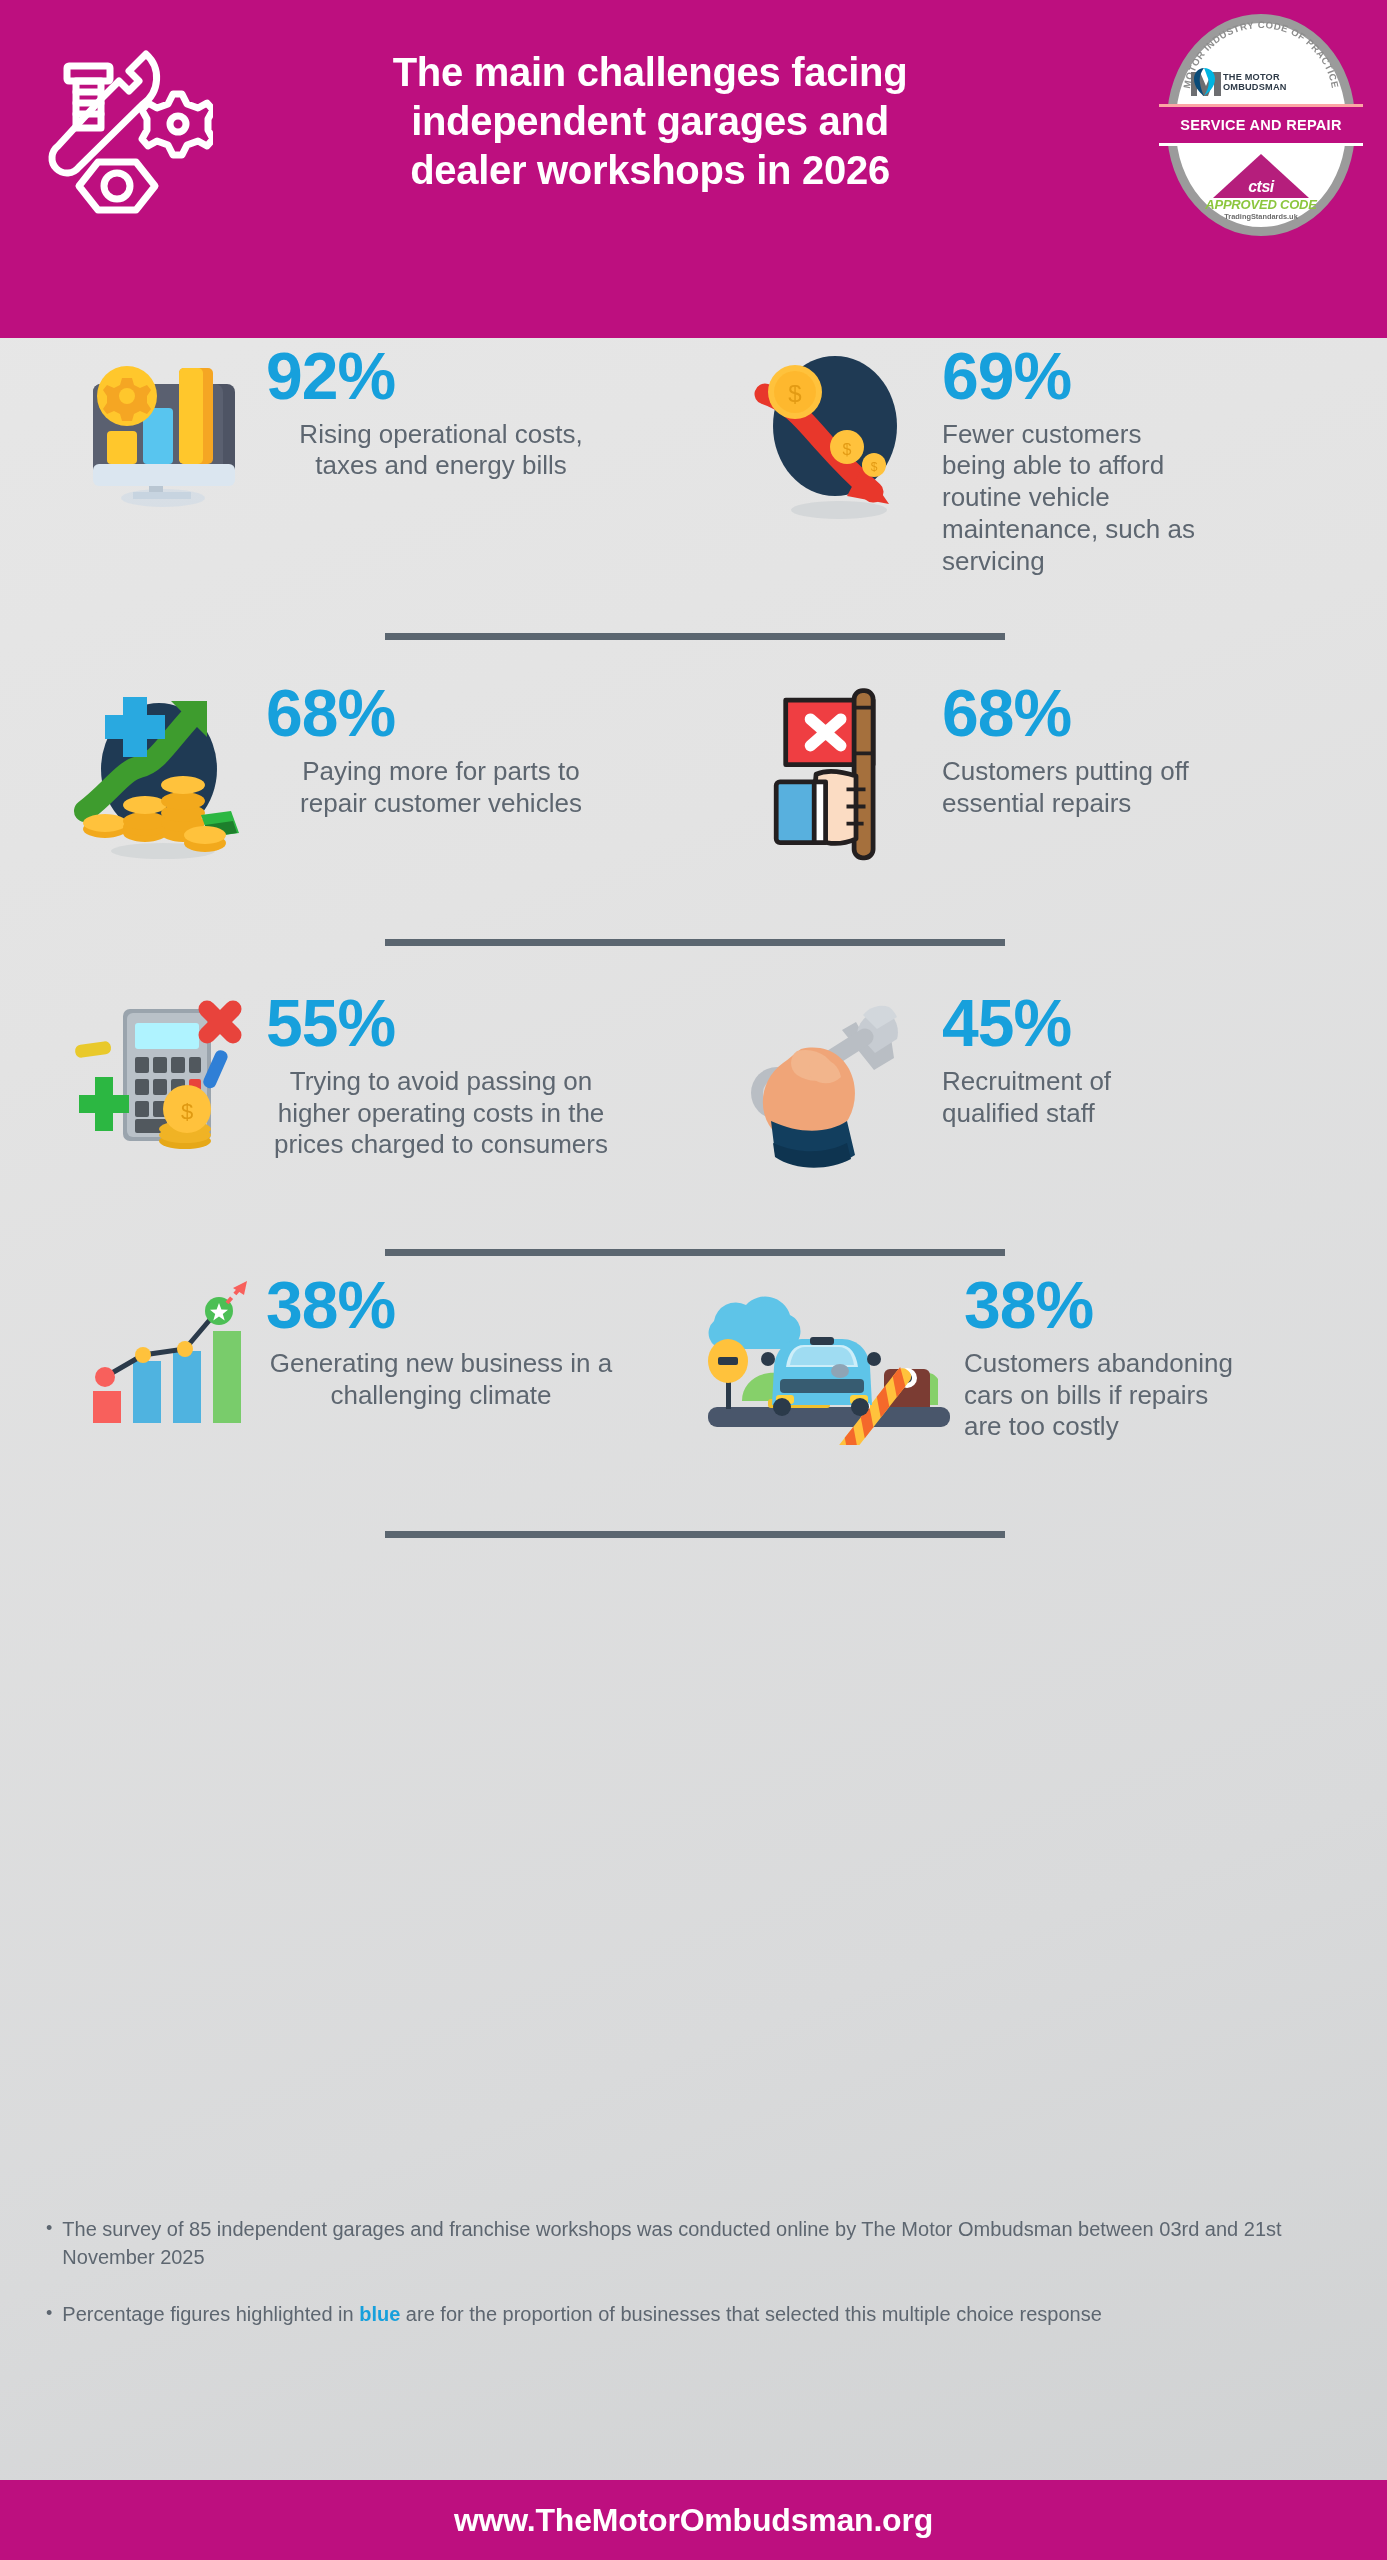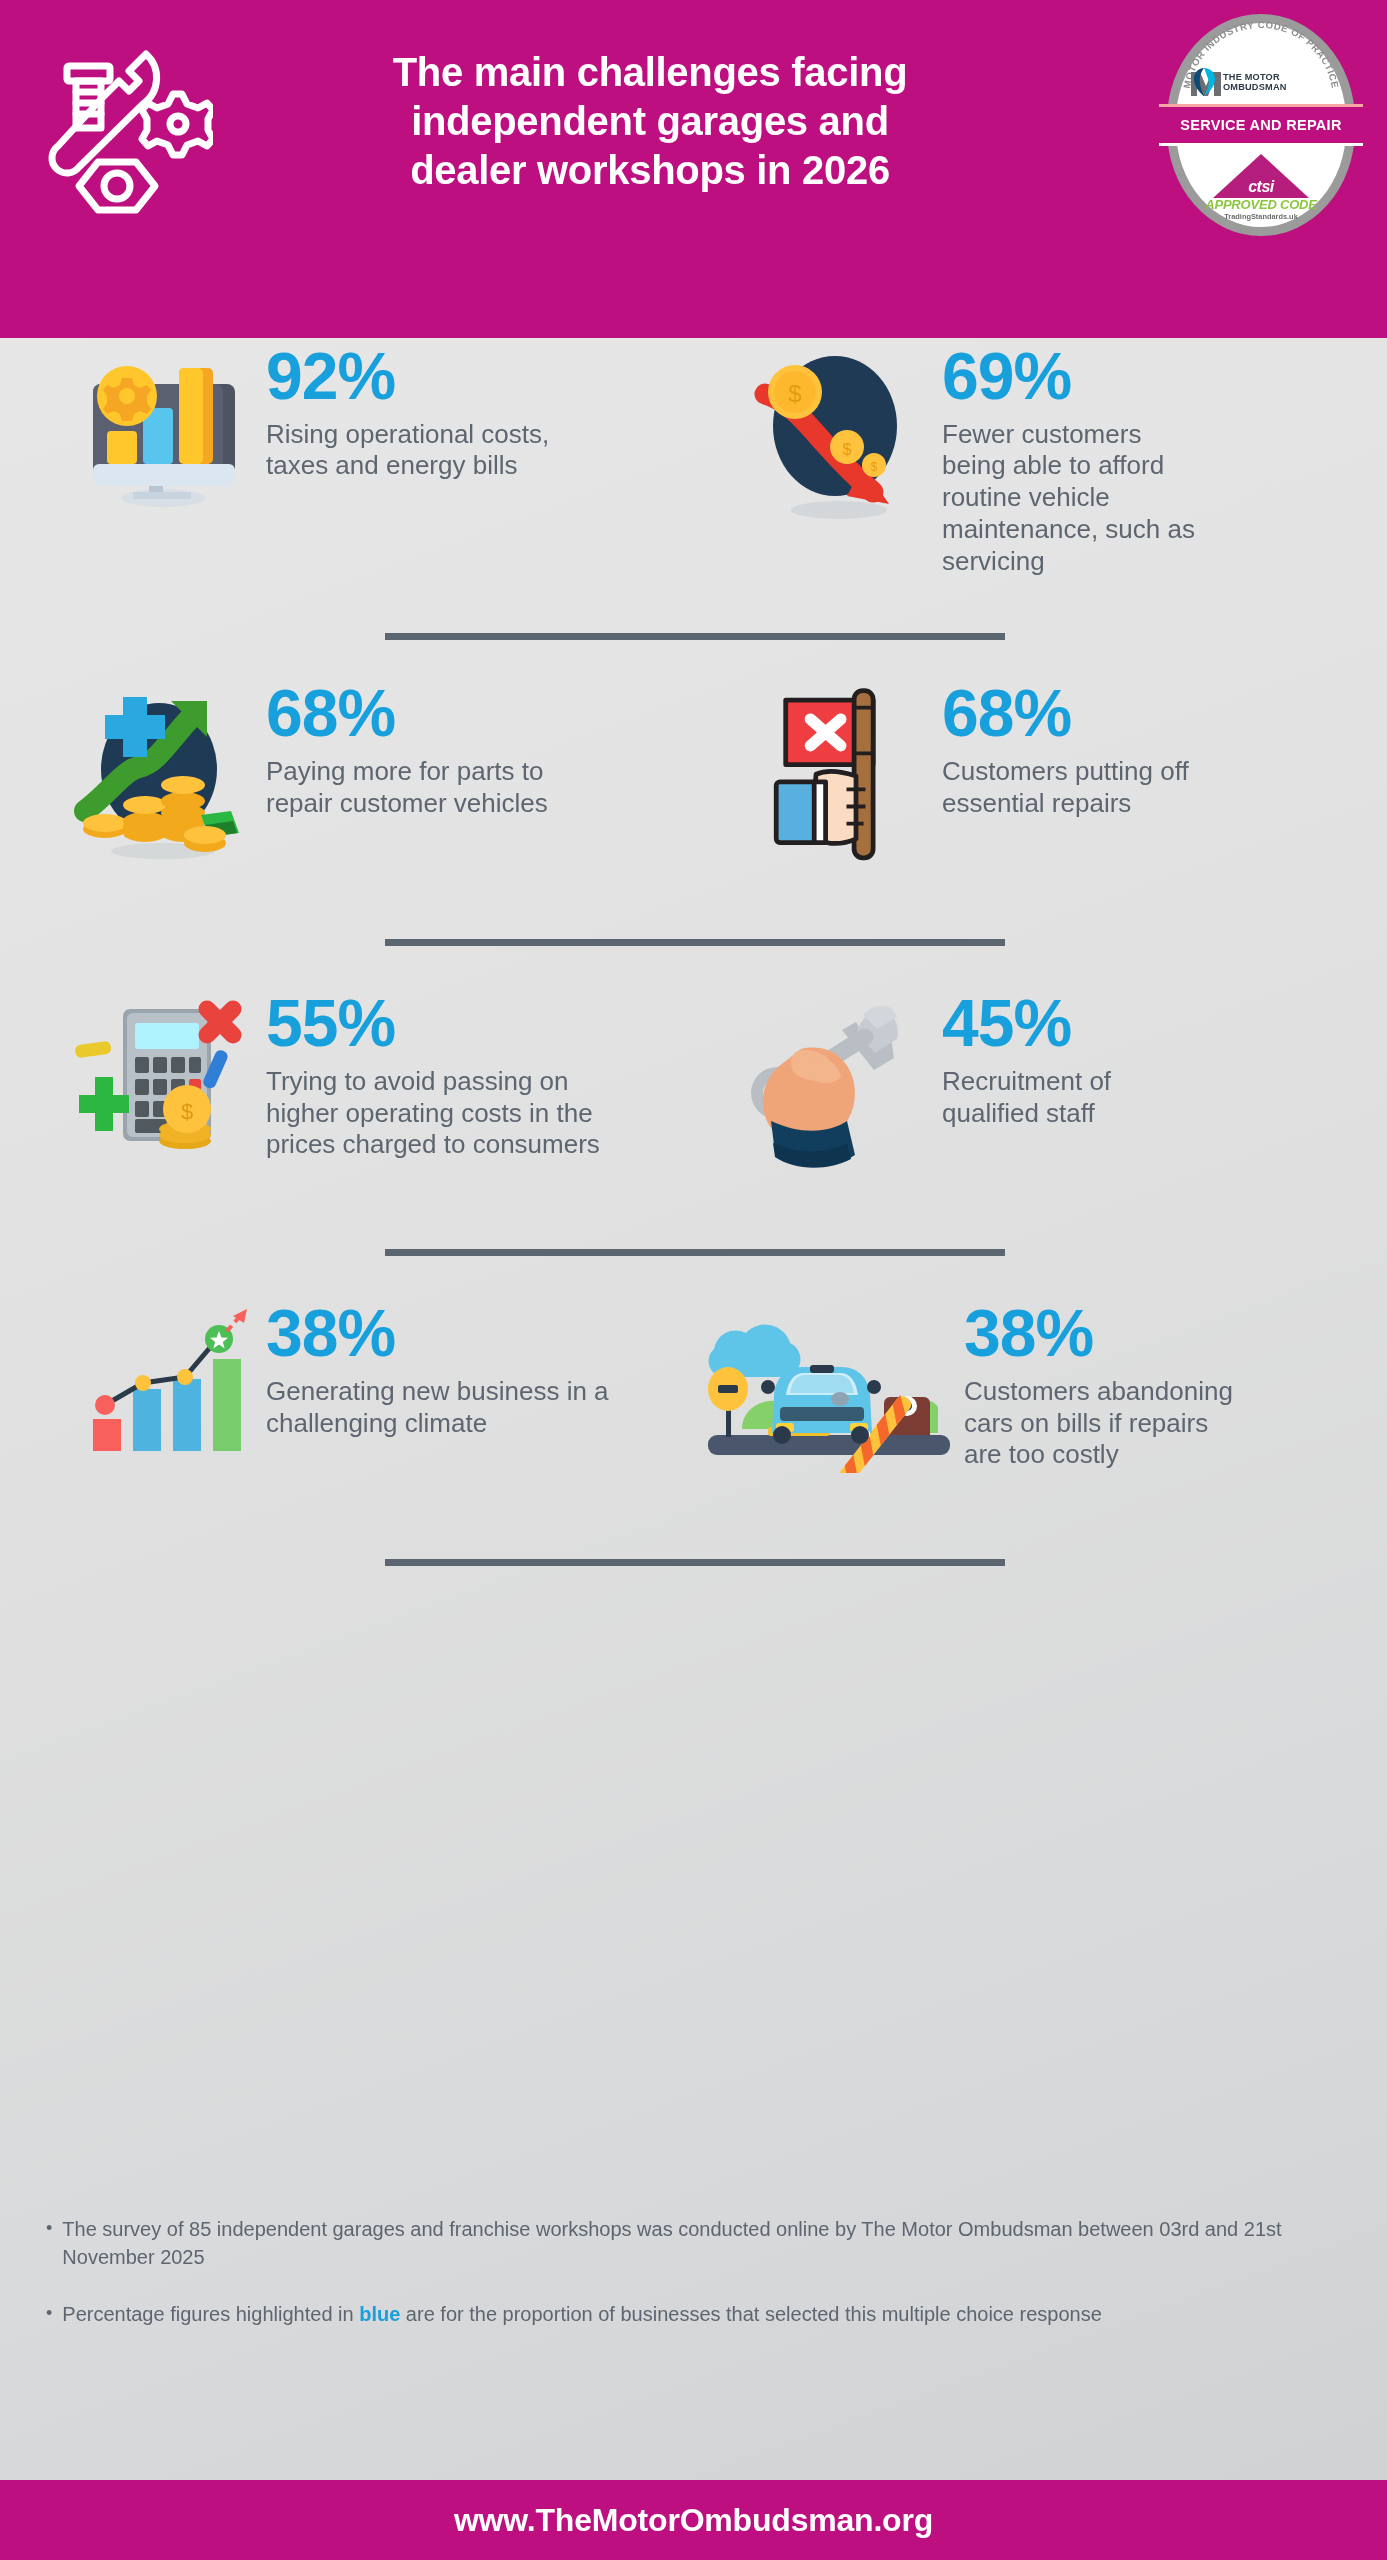--- a/index.html
+++ b/index.html
@@ -198,7 +198,7 @@
     margin-top: 12px;
     max-width: 270px;
   }
-  .stat-cell.left .stat-label { max-width: 350px; }
+  .stat-cell.left .stat-label { max-width: 350px; text-align: center; }
 
   .divider {
     position: relative;

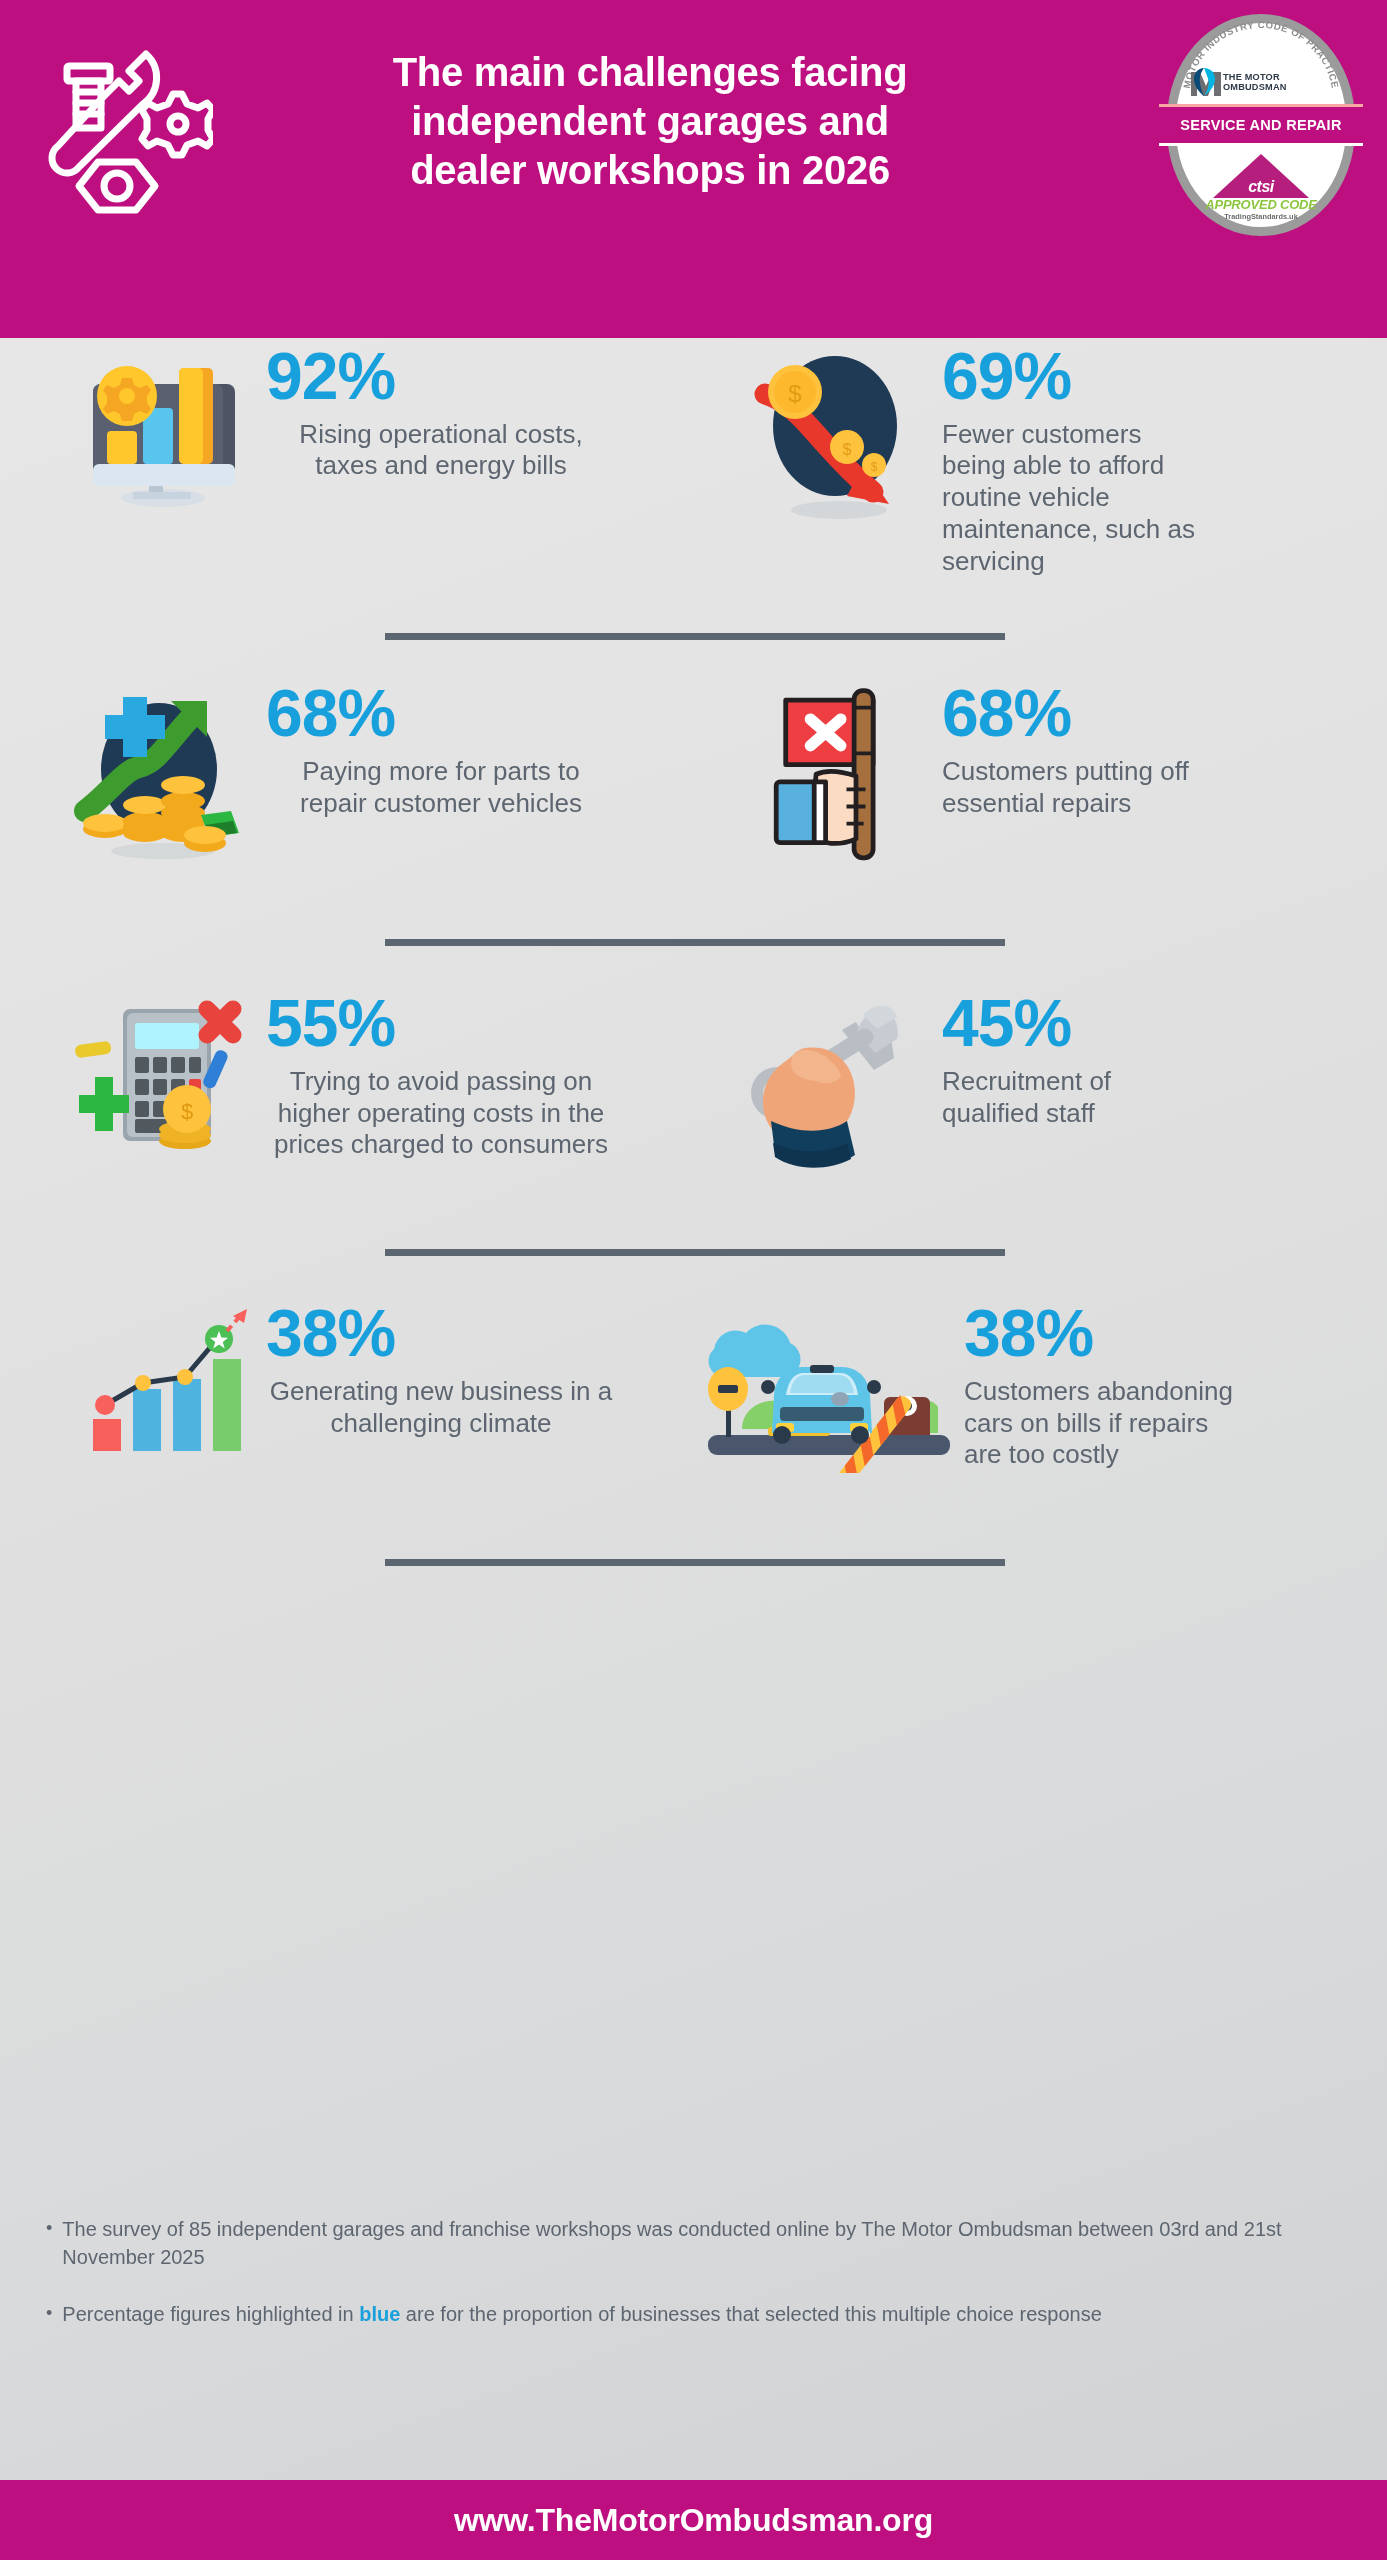--- a/index.html
+++ b/index.html
@@ -511,7 +511,7 @@
 
     <div class="divider" style="margin-top:52px;"></div>
 
-    <div class="stat-row" style="margin-top:28px;">
+    <div class="stat-row" style="">
       <div class="stat-cell left">
         <div class="icon-box">
           <svg viewBox="0 0 180 170" width="180" height="170">

